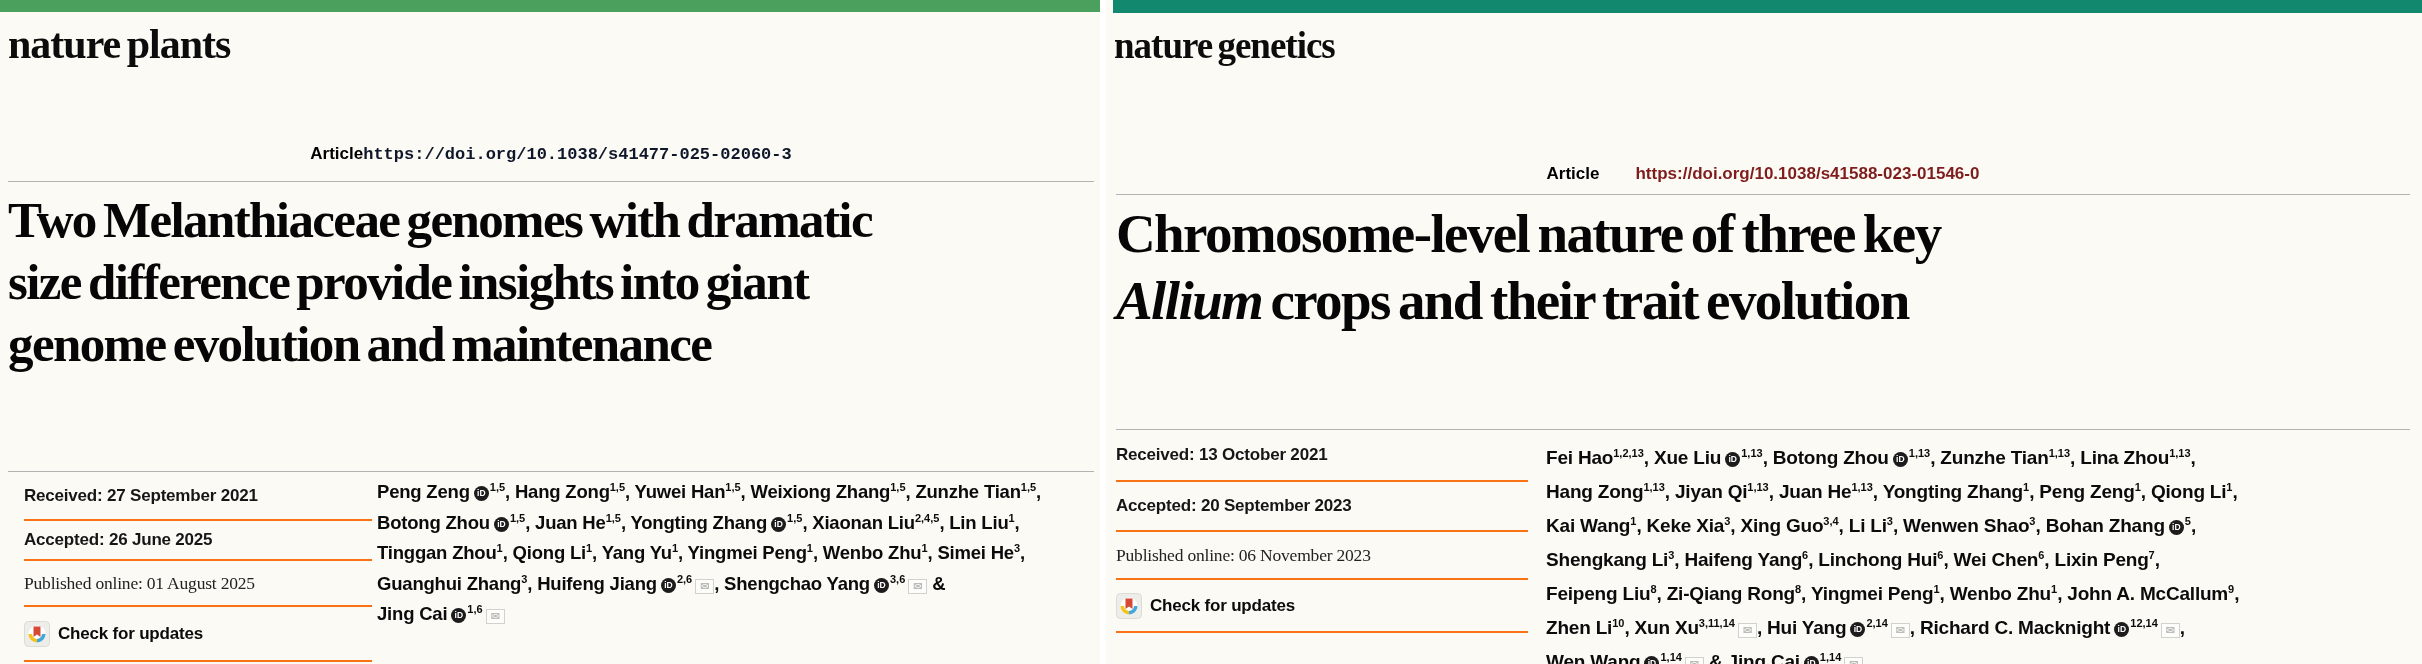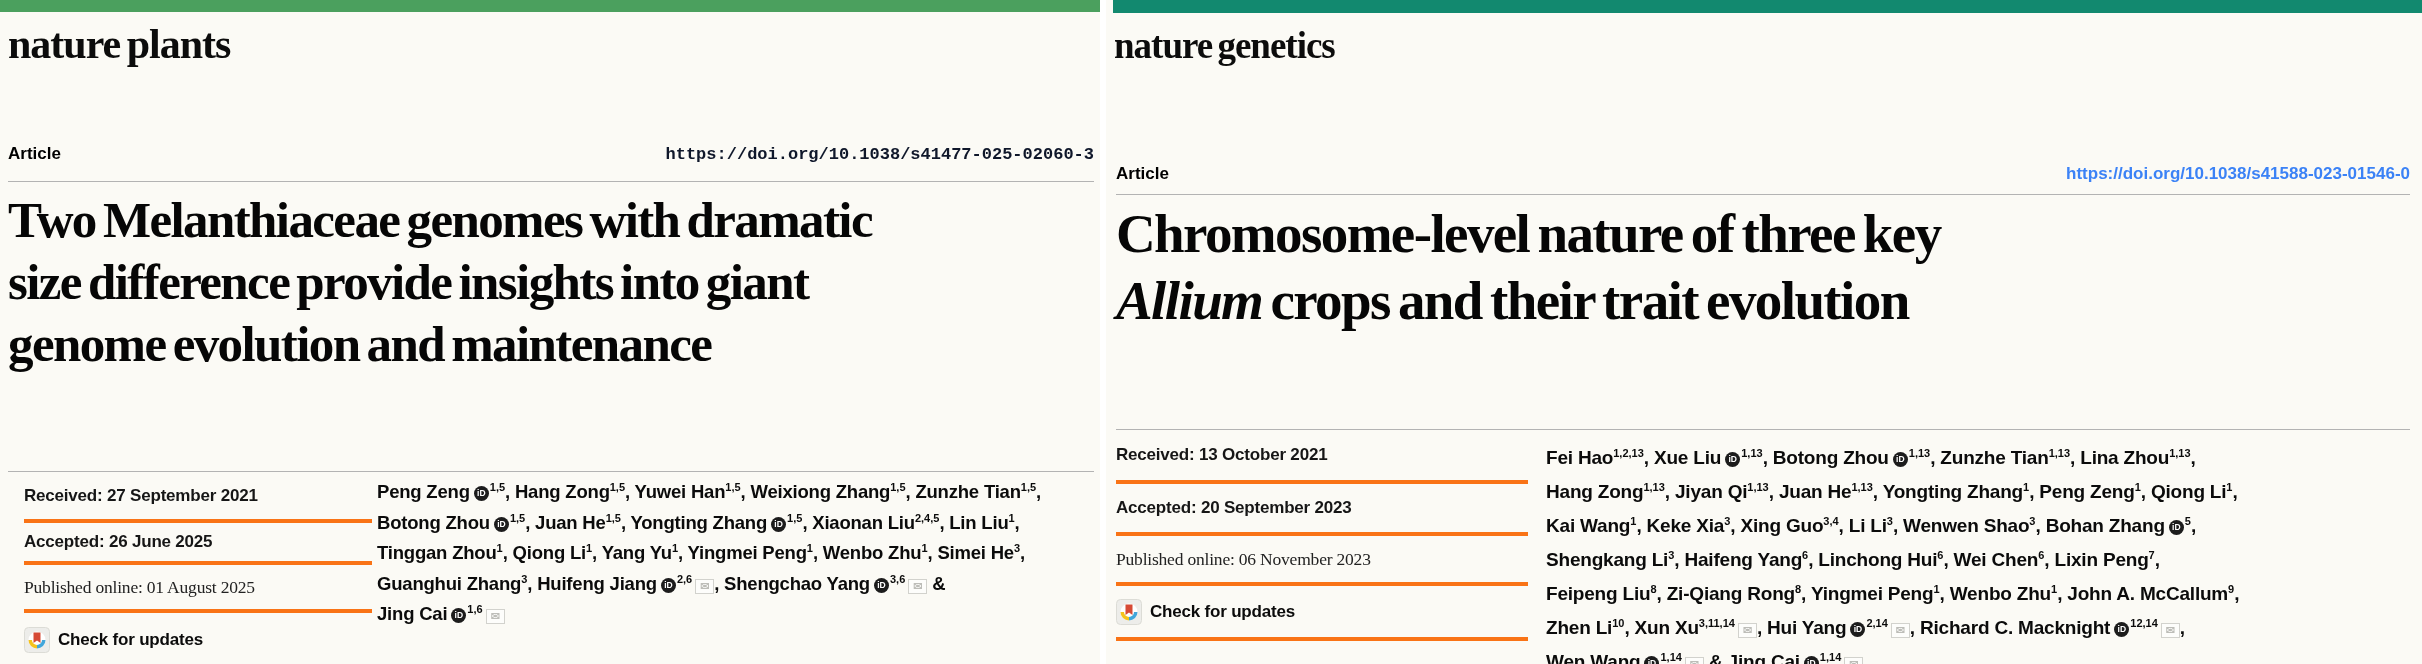--- a/index.html
+++ b/index.html
@@ -11,7 +11,7 @@
   .bar{position:absolute;}
   .logo{position:absolute;font-family:"Liberation Serif",serif;font-weight:700;color:#0c0c0c;
         letter-spacing:-1px;word-spacing:-3px;white-space:nowrap;}
-  .meta-row{position:absolute;display:flex;justify-content:space-between;align-items:baseline;}
+  .meta-row{position:absolute;display:flex;justify-content:center;align-items:baseline;}
   .article-label{font-size:17px;font-weight:700;color:#000;}
   .doi-link{font-size:17px;font-weight:700;text-decoration:none;white-space:nowrap;}
   .rule{position:absolute;height:1px;background:#b3b3b3;}

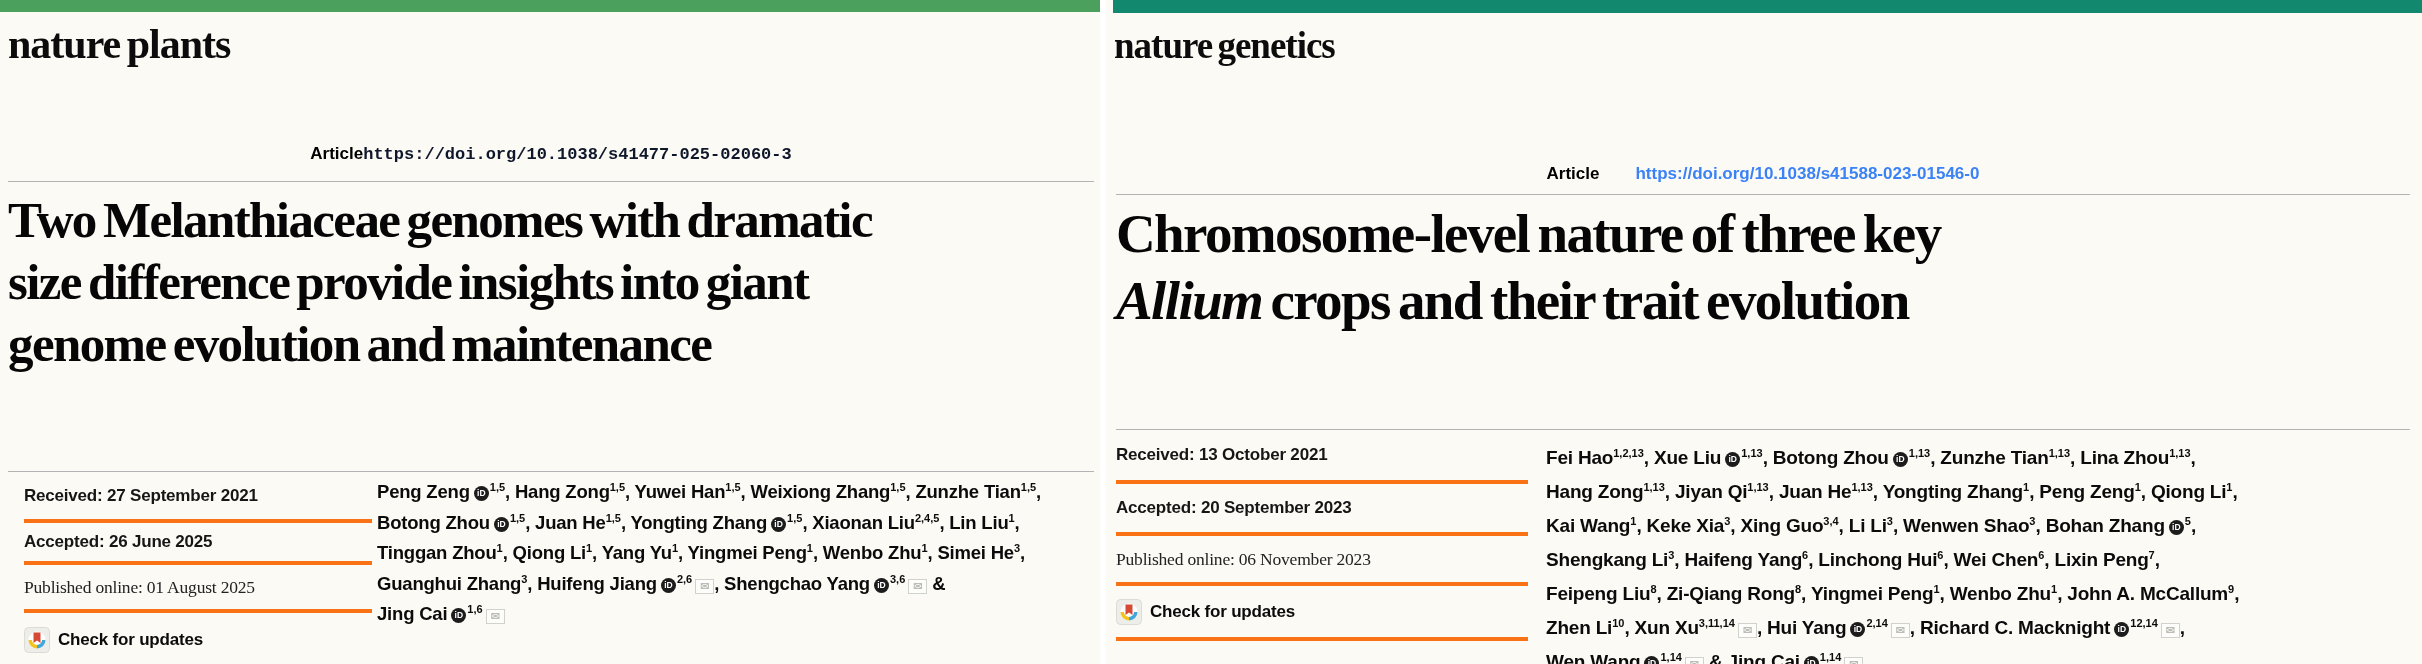--- a/index.html
+++ b/index.html
@@ -88,7 +88,7 @@
 
     <div class="meta-row" style="left:10px;right:12px;top:164px;">
       <span class="article-label">Article</span>
-      <a class="doi-link" href="#" style="color: #3b82f6; margin-left: 36px;">https://doi.org/10.1038/s41588-023-01546-0</a>
+      <a class="doi-link" href="#" style="color: #7f1d1d; margin-left: 36px;">https://doi.org/10.1038/s41588-023-01546-0</a>
     </div>
     <div class="rule" style="left:10px;right:12px;top:194px;"></div>
 

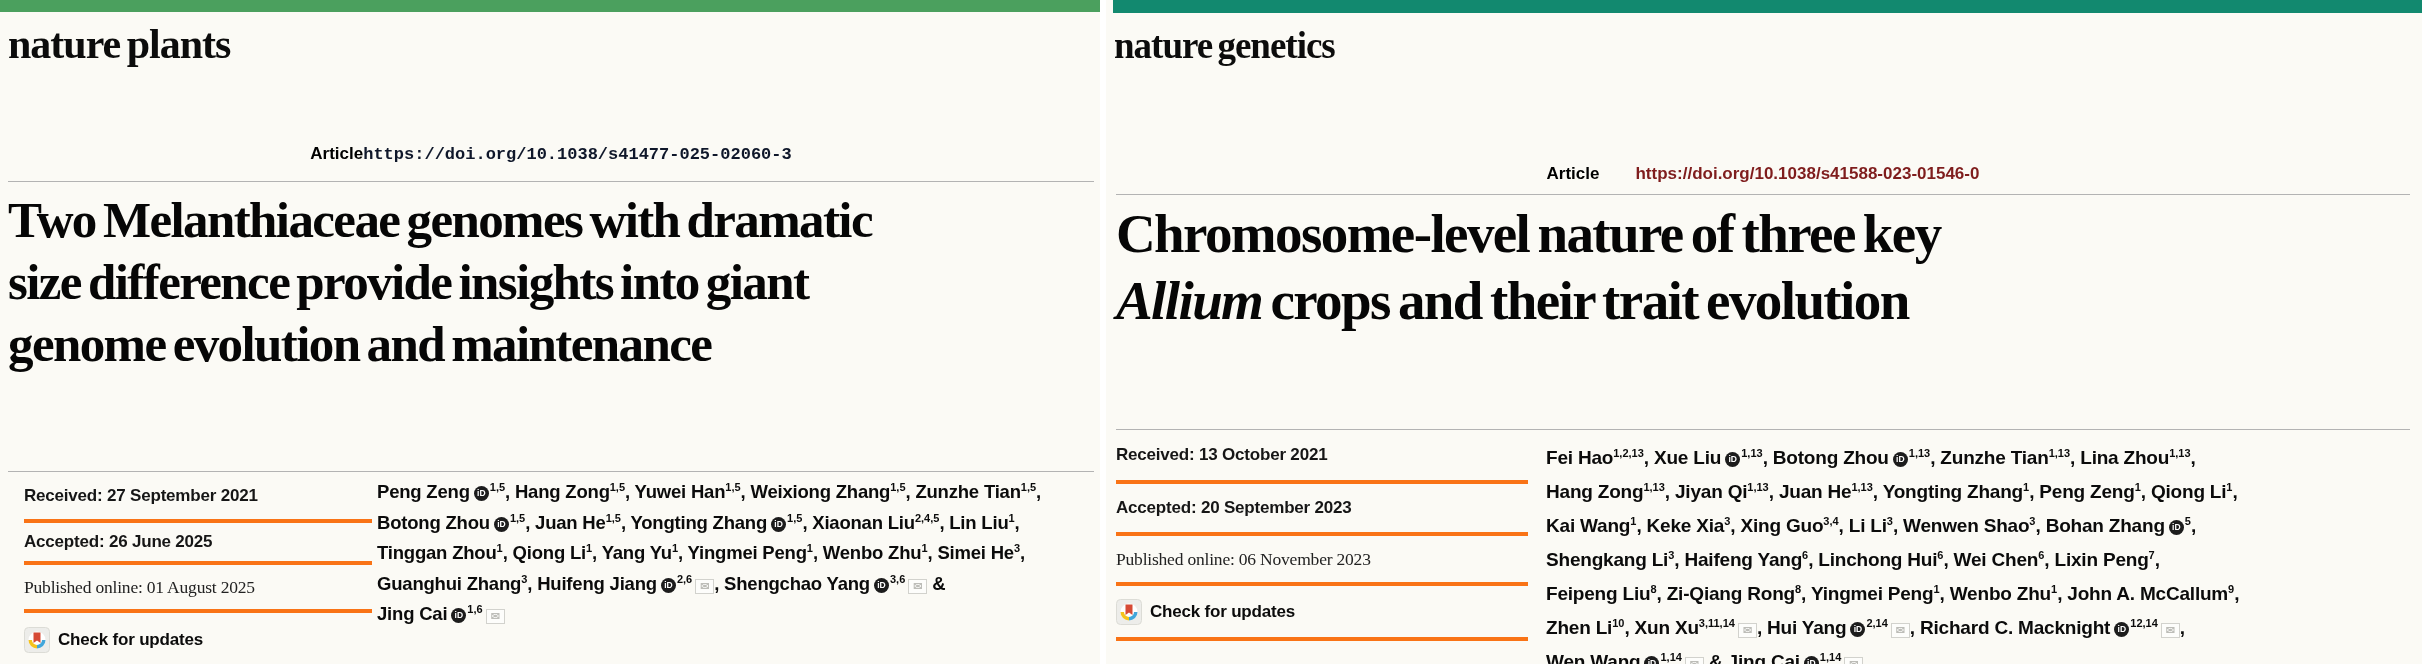--- a/index.html
+++ b/index.html
@@ -19,7 +19,7 @@
          letter-spacing:-1.6px;word-spacing:-4px;white-space:nowrap;}
   .title .it{font-style:italic;}
   .dates{position:absolute;}
-  .drow{display:flex;align-items:center;border-bottom:4px solid #f97316;
+  .drow{display:flex;align-items:center;border-bottom:2px solid #f97316;
         font-size:17px;font-weight:600;color:#161616;letter-spacing:-0.2px;}
   .drow.serif-row{font-family:"Liberation Serif",serif;font-weight:400;font-size:17.5px;color:#222;}
   .check-label{font-size:17px;font-weight:700;color:#0b0b0b;margin-left:8px;}

